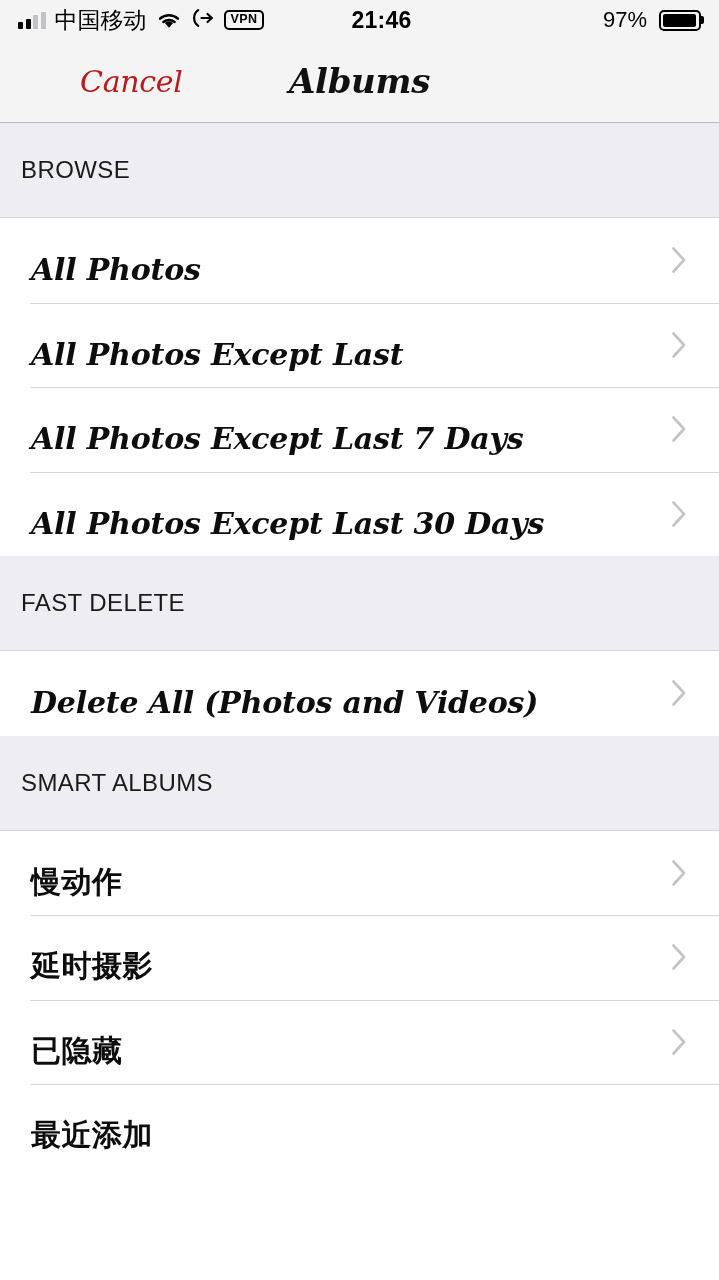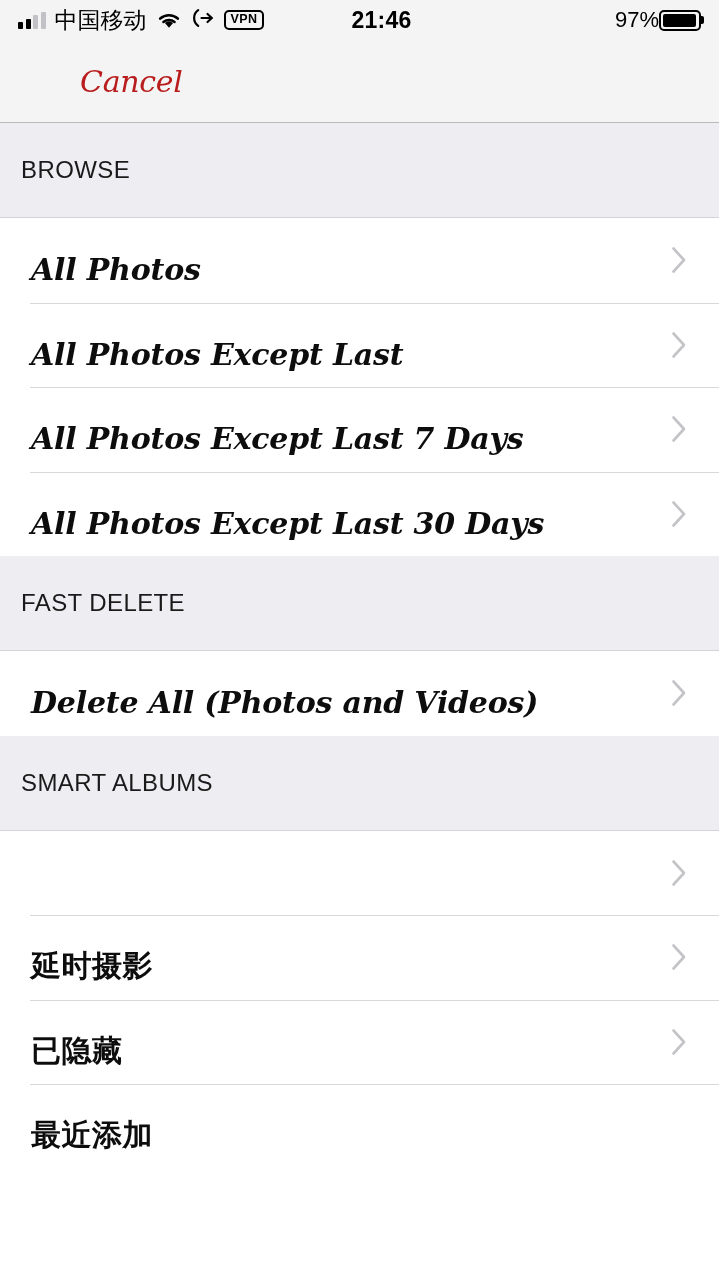--- a/index.html
+++ b/index.html
@@ -20,7 +20,7 @@
     position:relative;
   }
   .sb-left { display:flex; align-items:center; gap:9px; }
-  .sb-right { display:flex; align-items:center; gap:0; position:absolute; right:18px; top:0; height:40px; }
+  .sb-right { display:flex; align-items:center; gap:12px; position:absolute; right:18px; top:0; height:40px; }
   .sb-center {
     position:absolute; left:0; right:0; top:0; height:40px;
     display:flex; align-items:center; justify-content:center;

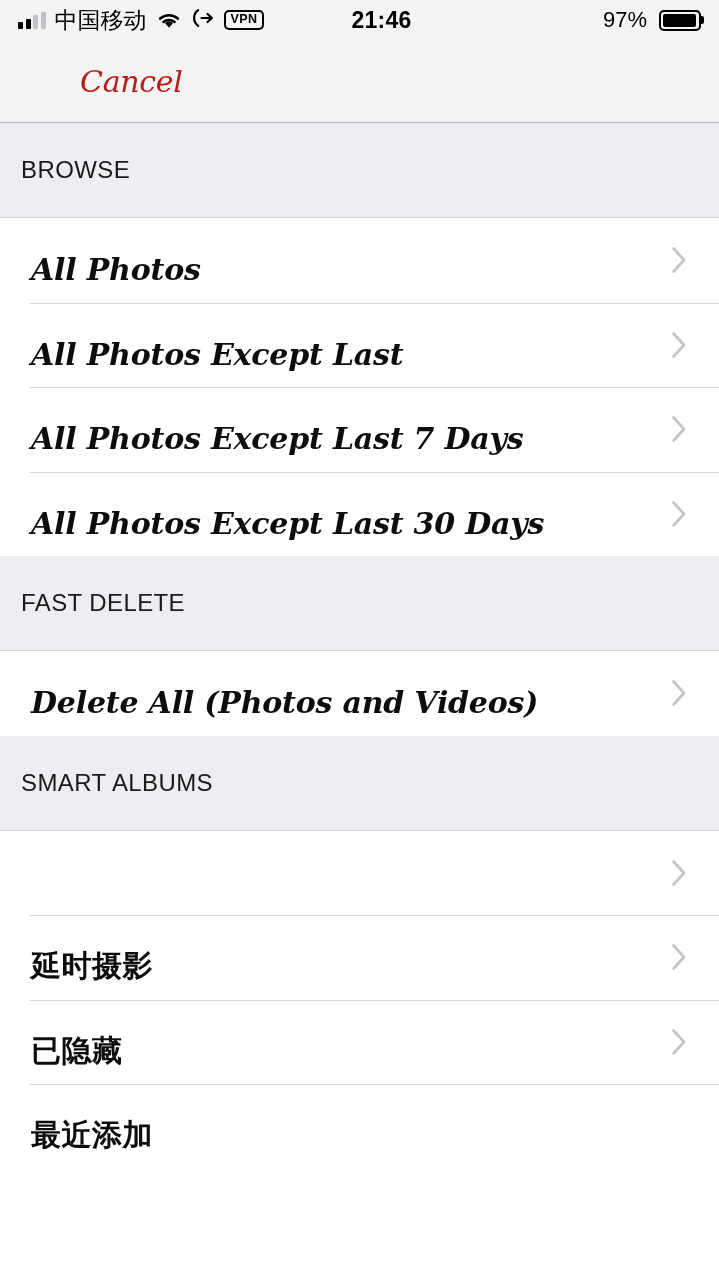--- a/index.html
+++ b/index.html
@@ -172,6 +172,7 @@
 
   <div class="navbar">
     <button class="nav-cancel">Cancel</button>
+    <div class="nav-title">Albums</div>
   </div>
 
   <div class="scroll" id="list">

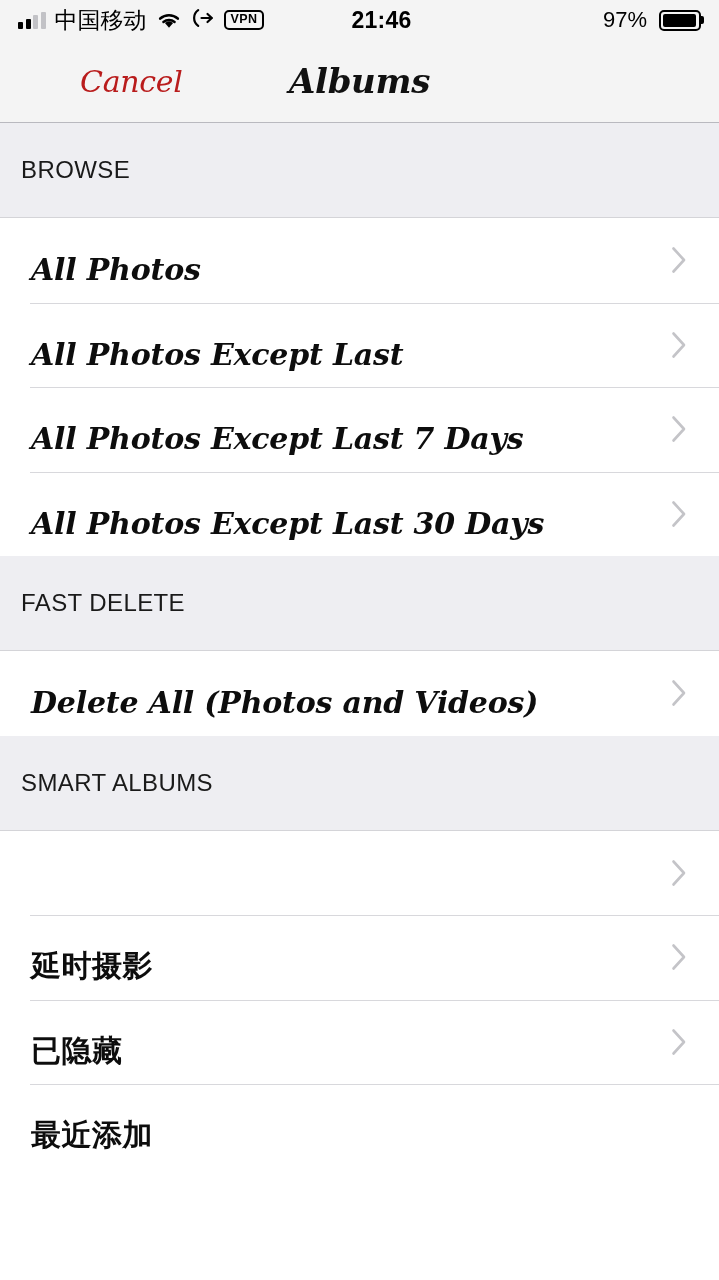--- a/index.html
+++ b/index.html
@@ -225,6 +225,7 @@
       <div class="section-header">SMART ALBUMS</div>
       <div class="rows">
         <div class="row">
+          <span class="row-label cjk">慢动作</span>
           <span class="chevron">
             <svg width="16" height="28" viewBox="0 0 16 28">
               <path d="M2.5 2.5 L13 14 L2.5 25.5" stroke="#c4c4c8" stroke-width="2.6" fill="none" stroke-linecap="round" stroke-linejoin="round"></path>

